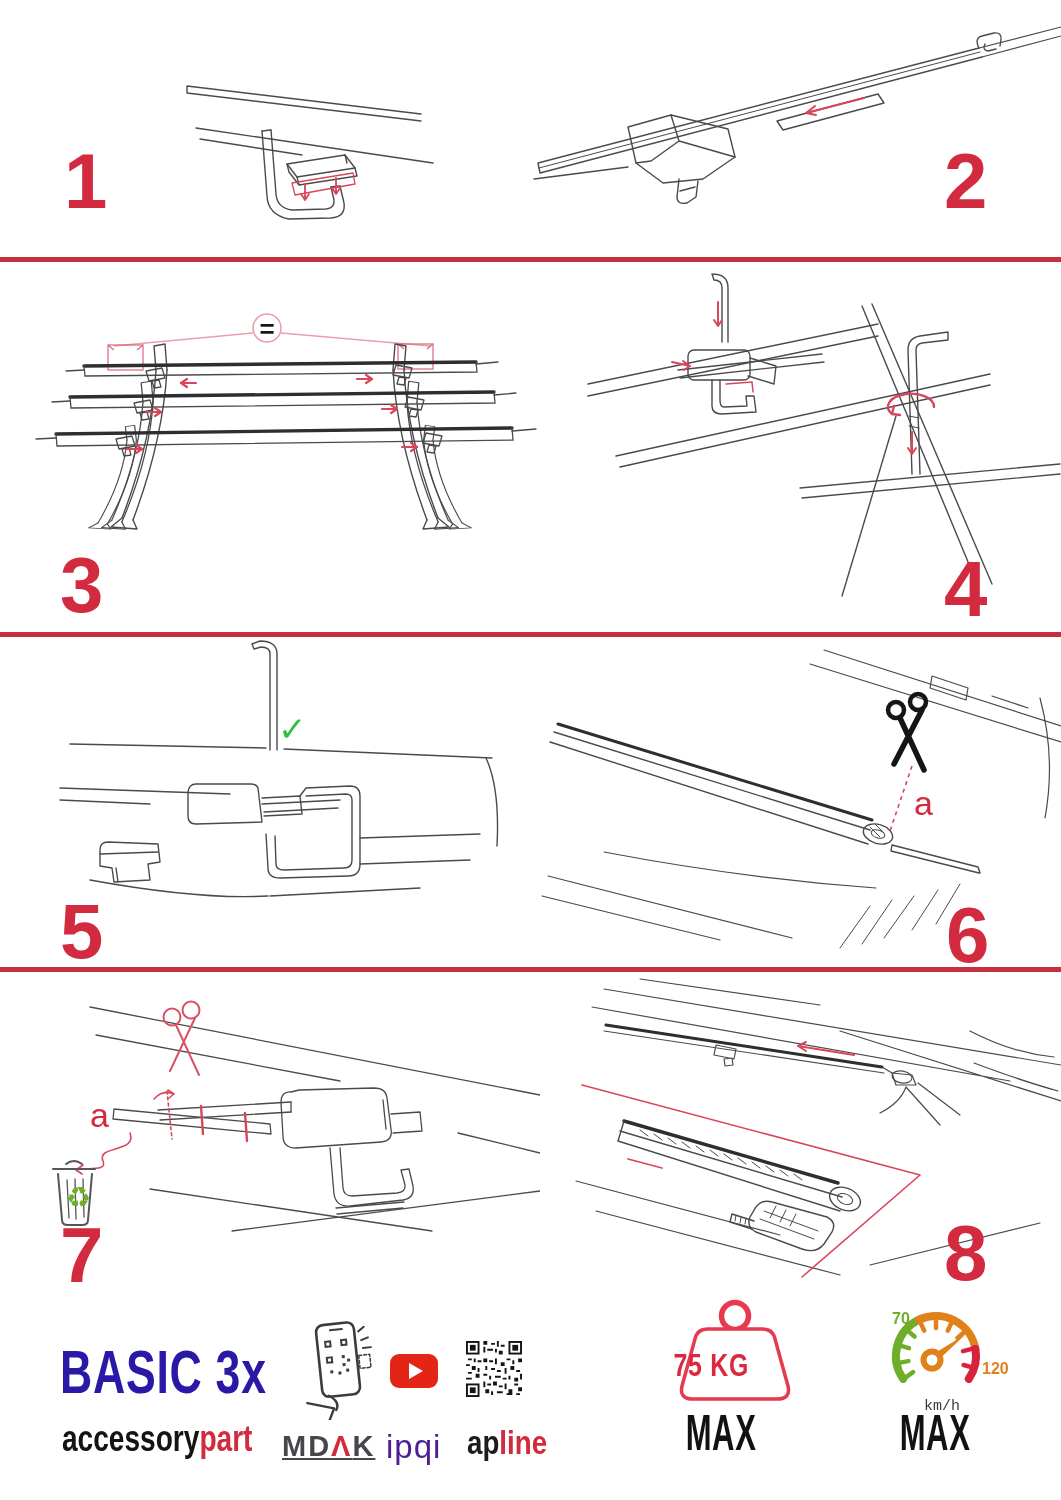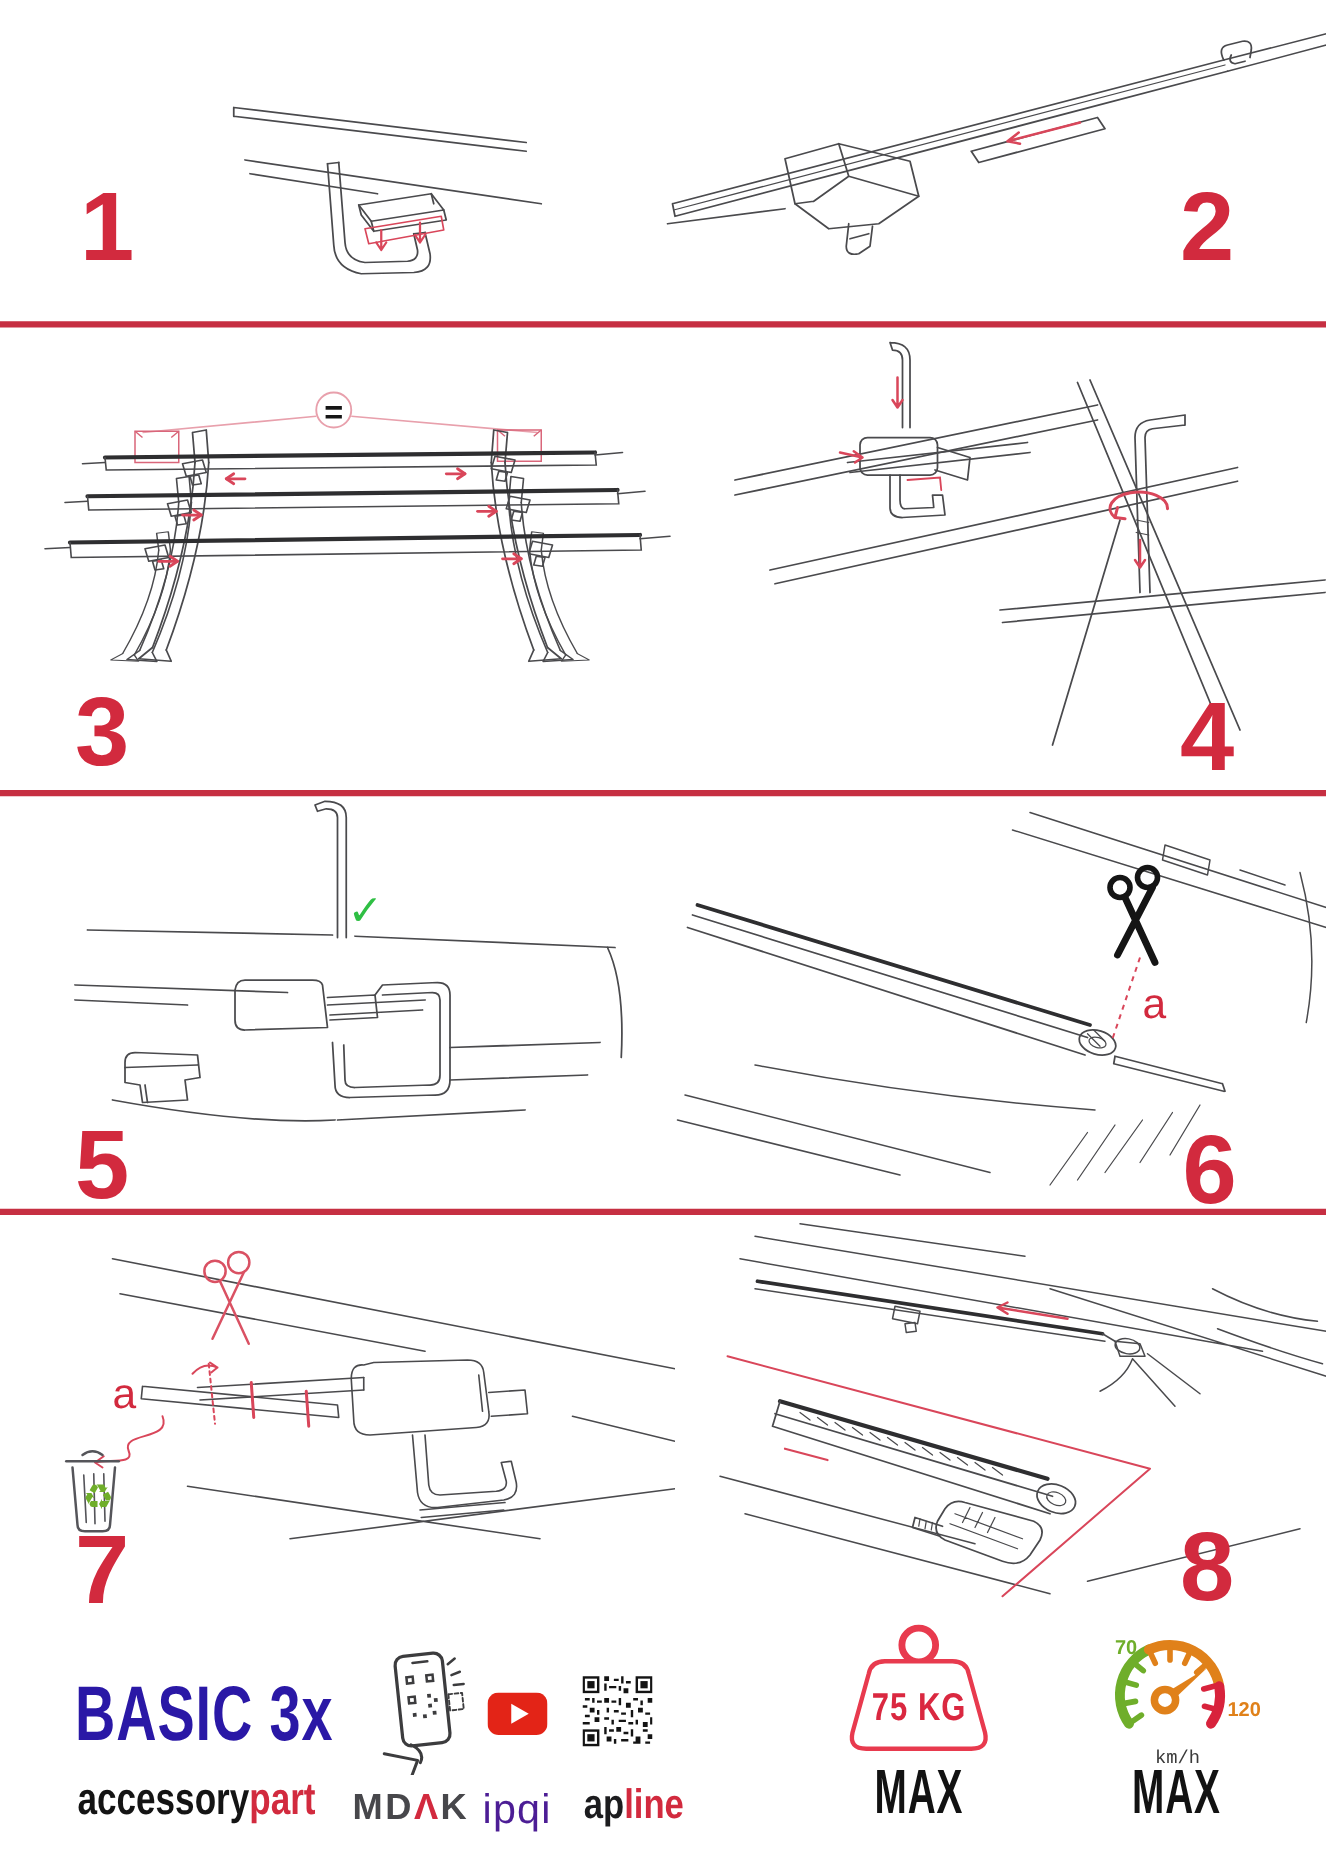--- a/index.html
+++ b/index.html
@@ -26,7 +26,7 @@
   .apline{position:absolute;left:467px;top:1424px;font-size:33px;font-weight:700;
           transform:scaleX(.84);transform-origin:left center;white-space:nowrap;}
   .apline .ln{color:#d22a3e;} .apline .ap{color:#1c1c1e;}
-  .maxwrap{position:absolute;text-align:center;}
+  .maxwrap{position:absolute;text-align:left;}
   .max-label{display:inline-block;font-size:50px;font-weight:700;color:#121212;
              transform:scaleX(.62);transform-origin:center;letter-spacing:1px;line-height:1;}
   .kg-label{display:inline-block;font-size:31px;font-weight:700;color:#da2840;

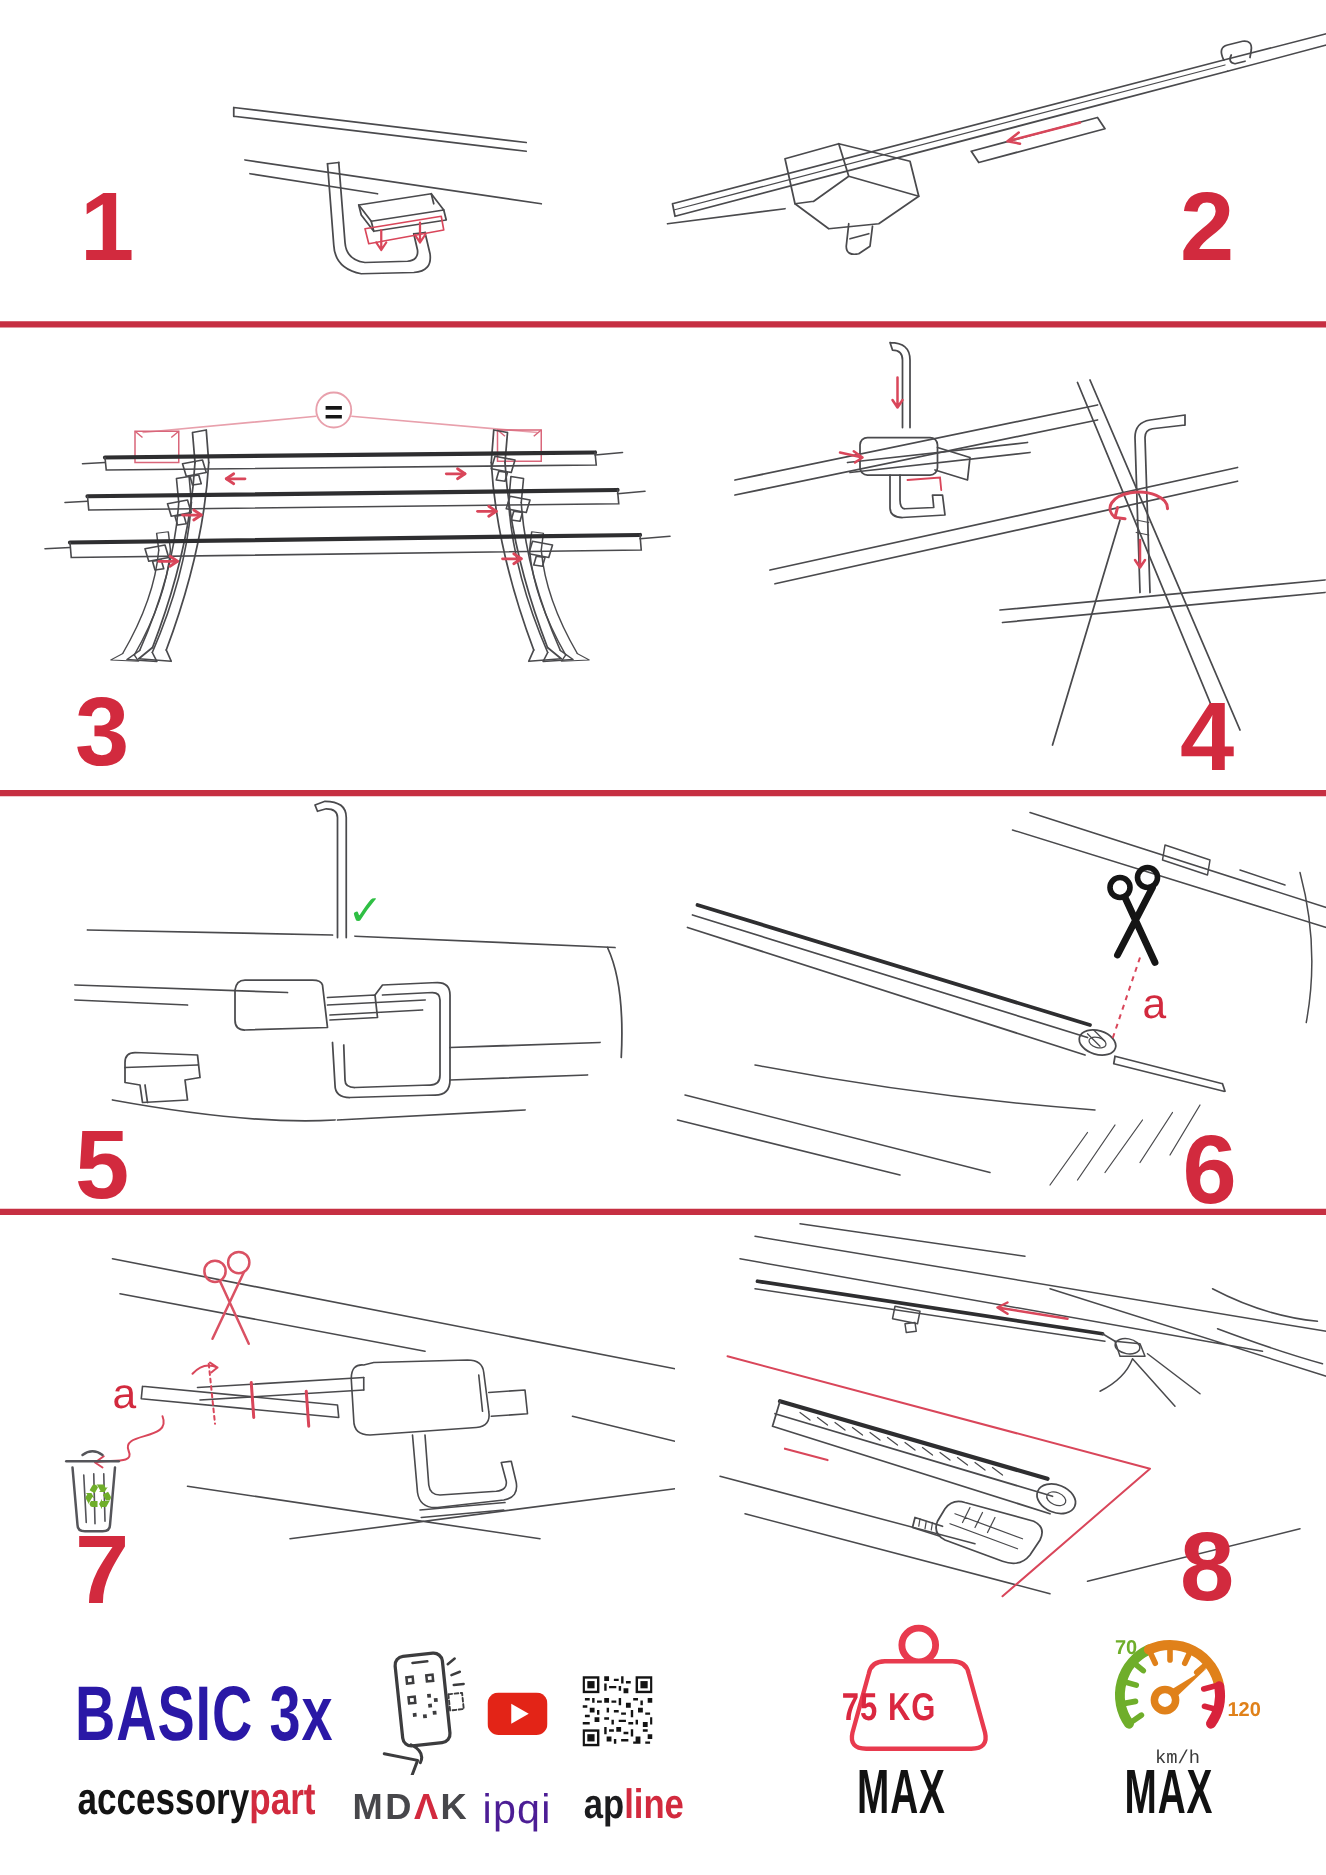--- a/index.html
+++ b/index.html
@@ -20,7 +20,7 @@
              transform:scaleX(.78);transform-origin:left center;white-space:nowrap;}
   .brand-black{color:#141414;} .brand-red{color:#d22a3e;}
   .mdak{position:absolute;left:282px;top:1430px;font-size:29px;font-weight:700;letter-spacing:2px;
-        color:#47474b;white-space:nowrap;}
+        color:#47474b;white-space:nowrap;text-decoration:underline;}
   .mdak .lam{color:#d22a3e;}
   .ipqi{position:absolute;left:386px;top:1428px;font-size:33px;color:#4c1d95;letter-spacing:1px;}
   .apline{position:absolute;left:467px;top:1424px;font-size:33px;font-weight:700;

